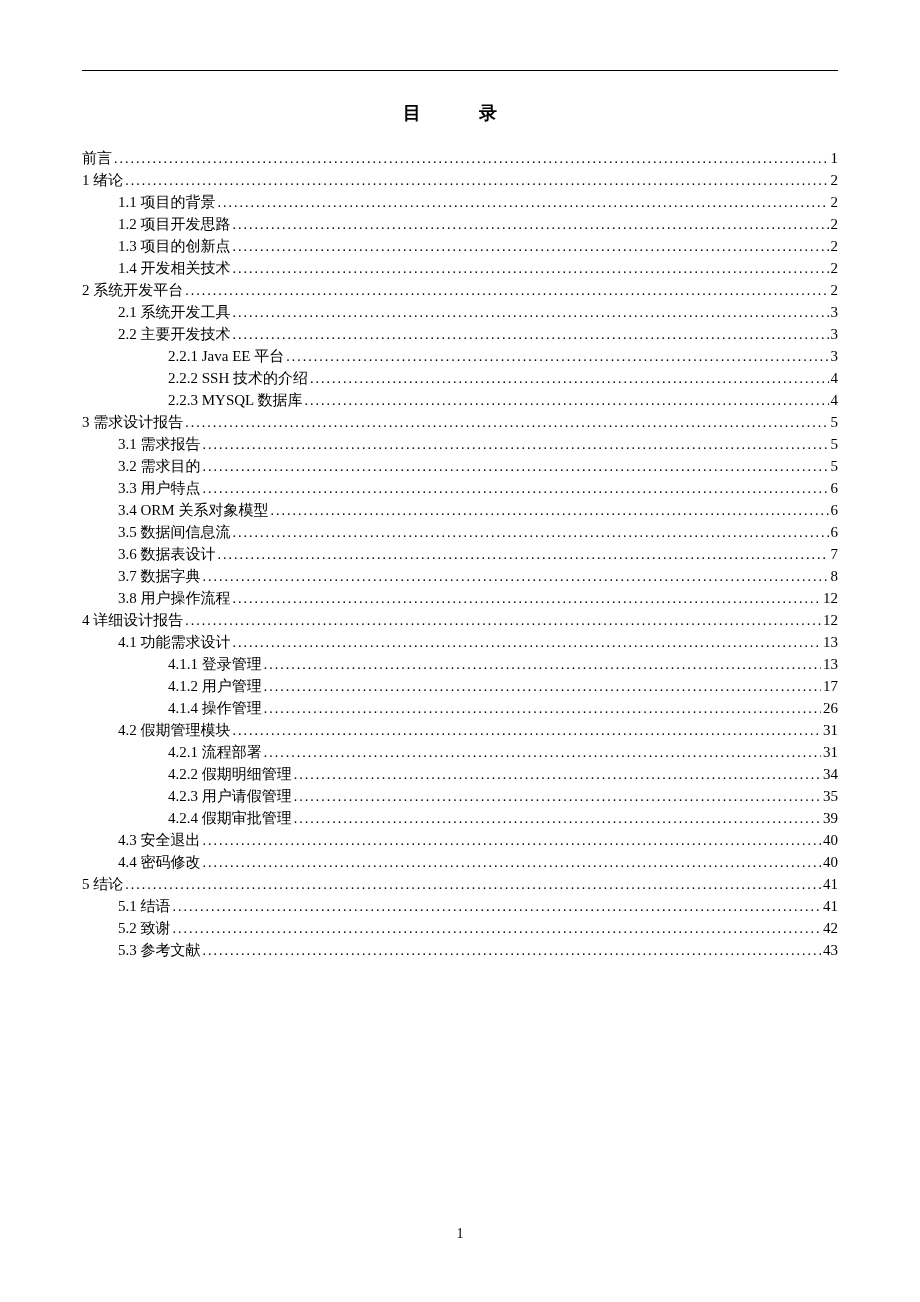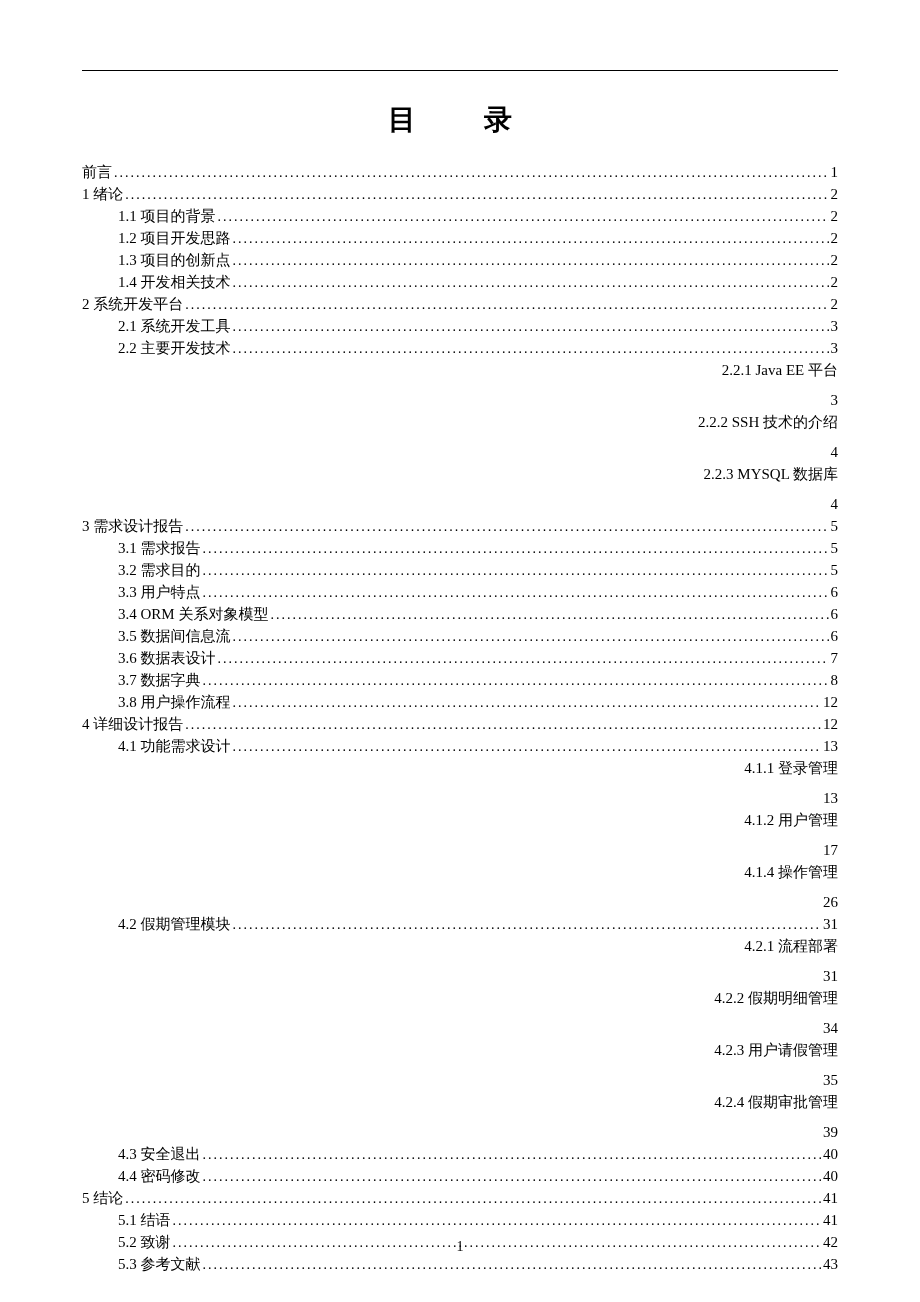--- a/index.html
+++ b/index.html
@@ -25,7 +25,7 @@
   }
   .title {
     text-align: center;
-    font-size: 28px;
+    font-size: 18px;
     font-weight: bold;
     letter-spacing: 20px;
     margin-bottom: 22px;

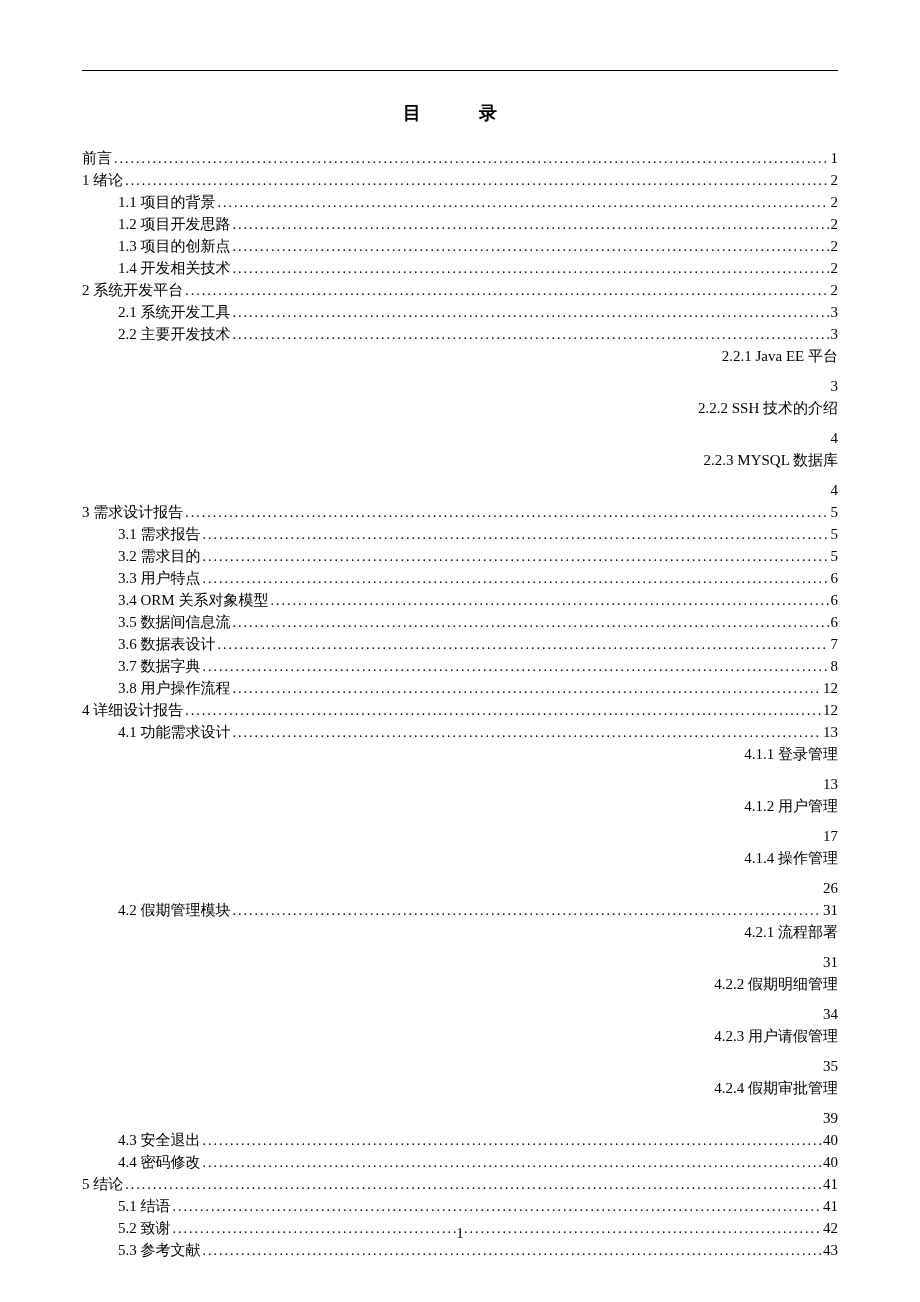--- a/index.html
+++ b/index.html
@@ -36,7 +36,7 @@
   }
   .toc-row {
     display: flex;
-    align-items: flex-end;
+    align-items: flex-start;
     margin: 0;
     padding: 3.5px 0;
     white-space: nowrap;

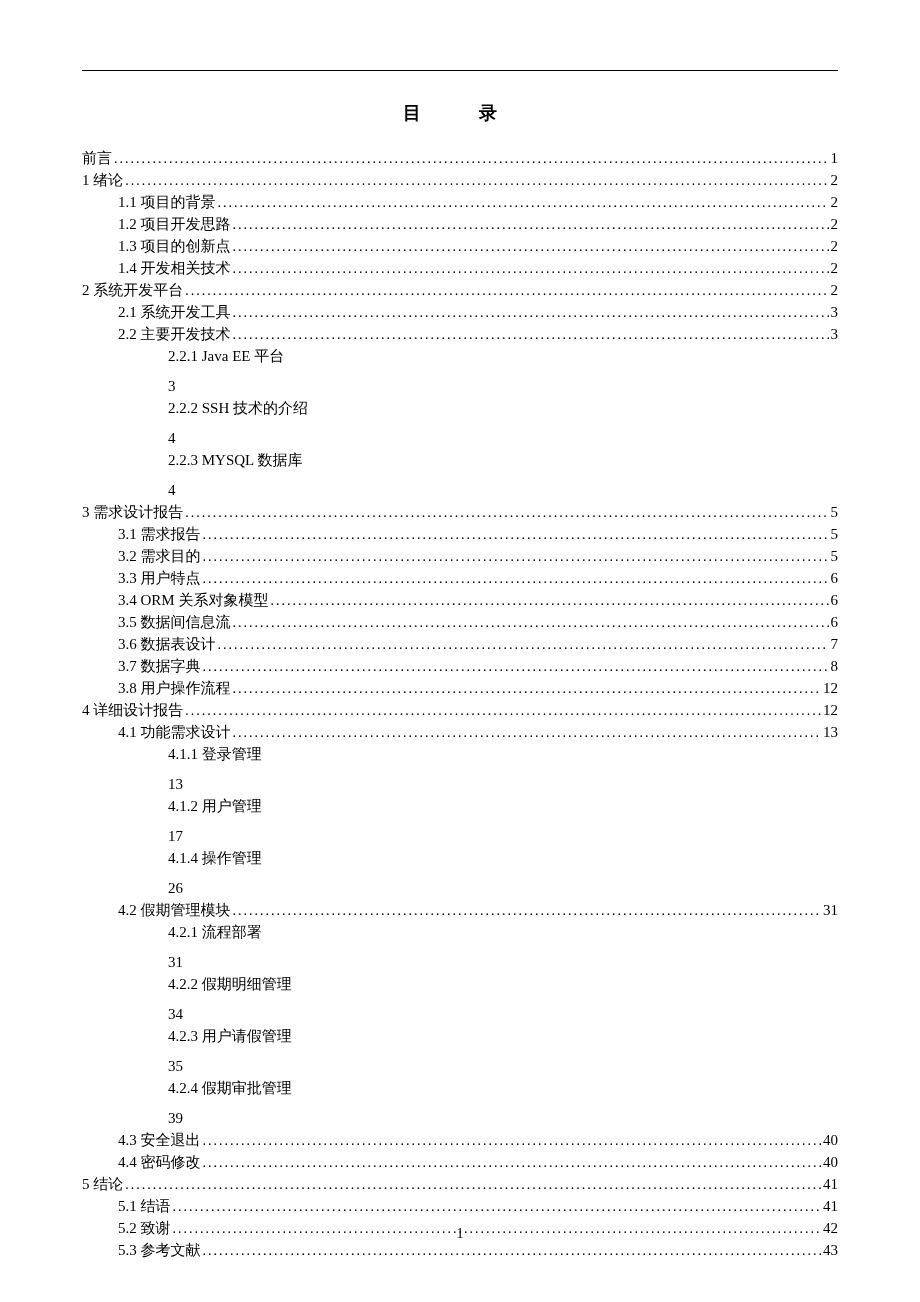--- a/index.html
+++ b/index.html
@@ -43,7 +43,7 @@
   }
   .toc-row.l0 { padding-left: 0px; }
   .toc-row.l1 { padding-left: 36px; }
-  .toc-row.l2 { padding-left: 86px; flex-direction: column; }
+  .toc-row.l2 { padding-left: 86px; }
   .toc-label {
     flex: 0 0 auto;
   }

